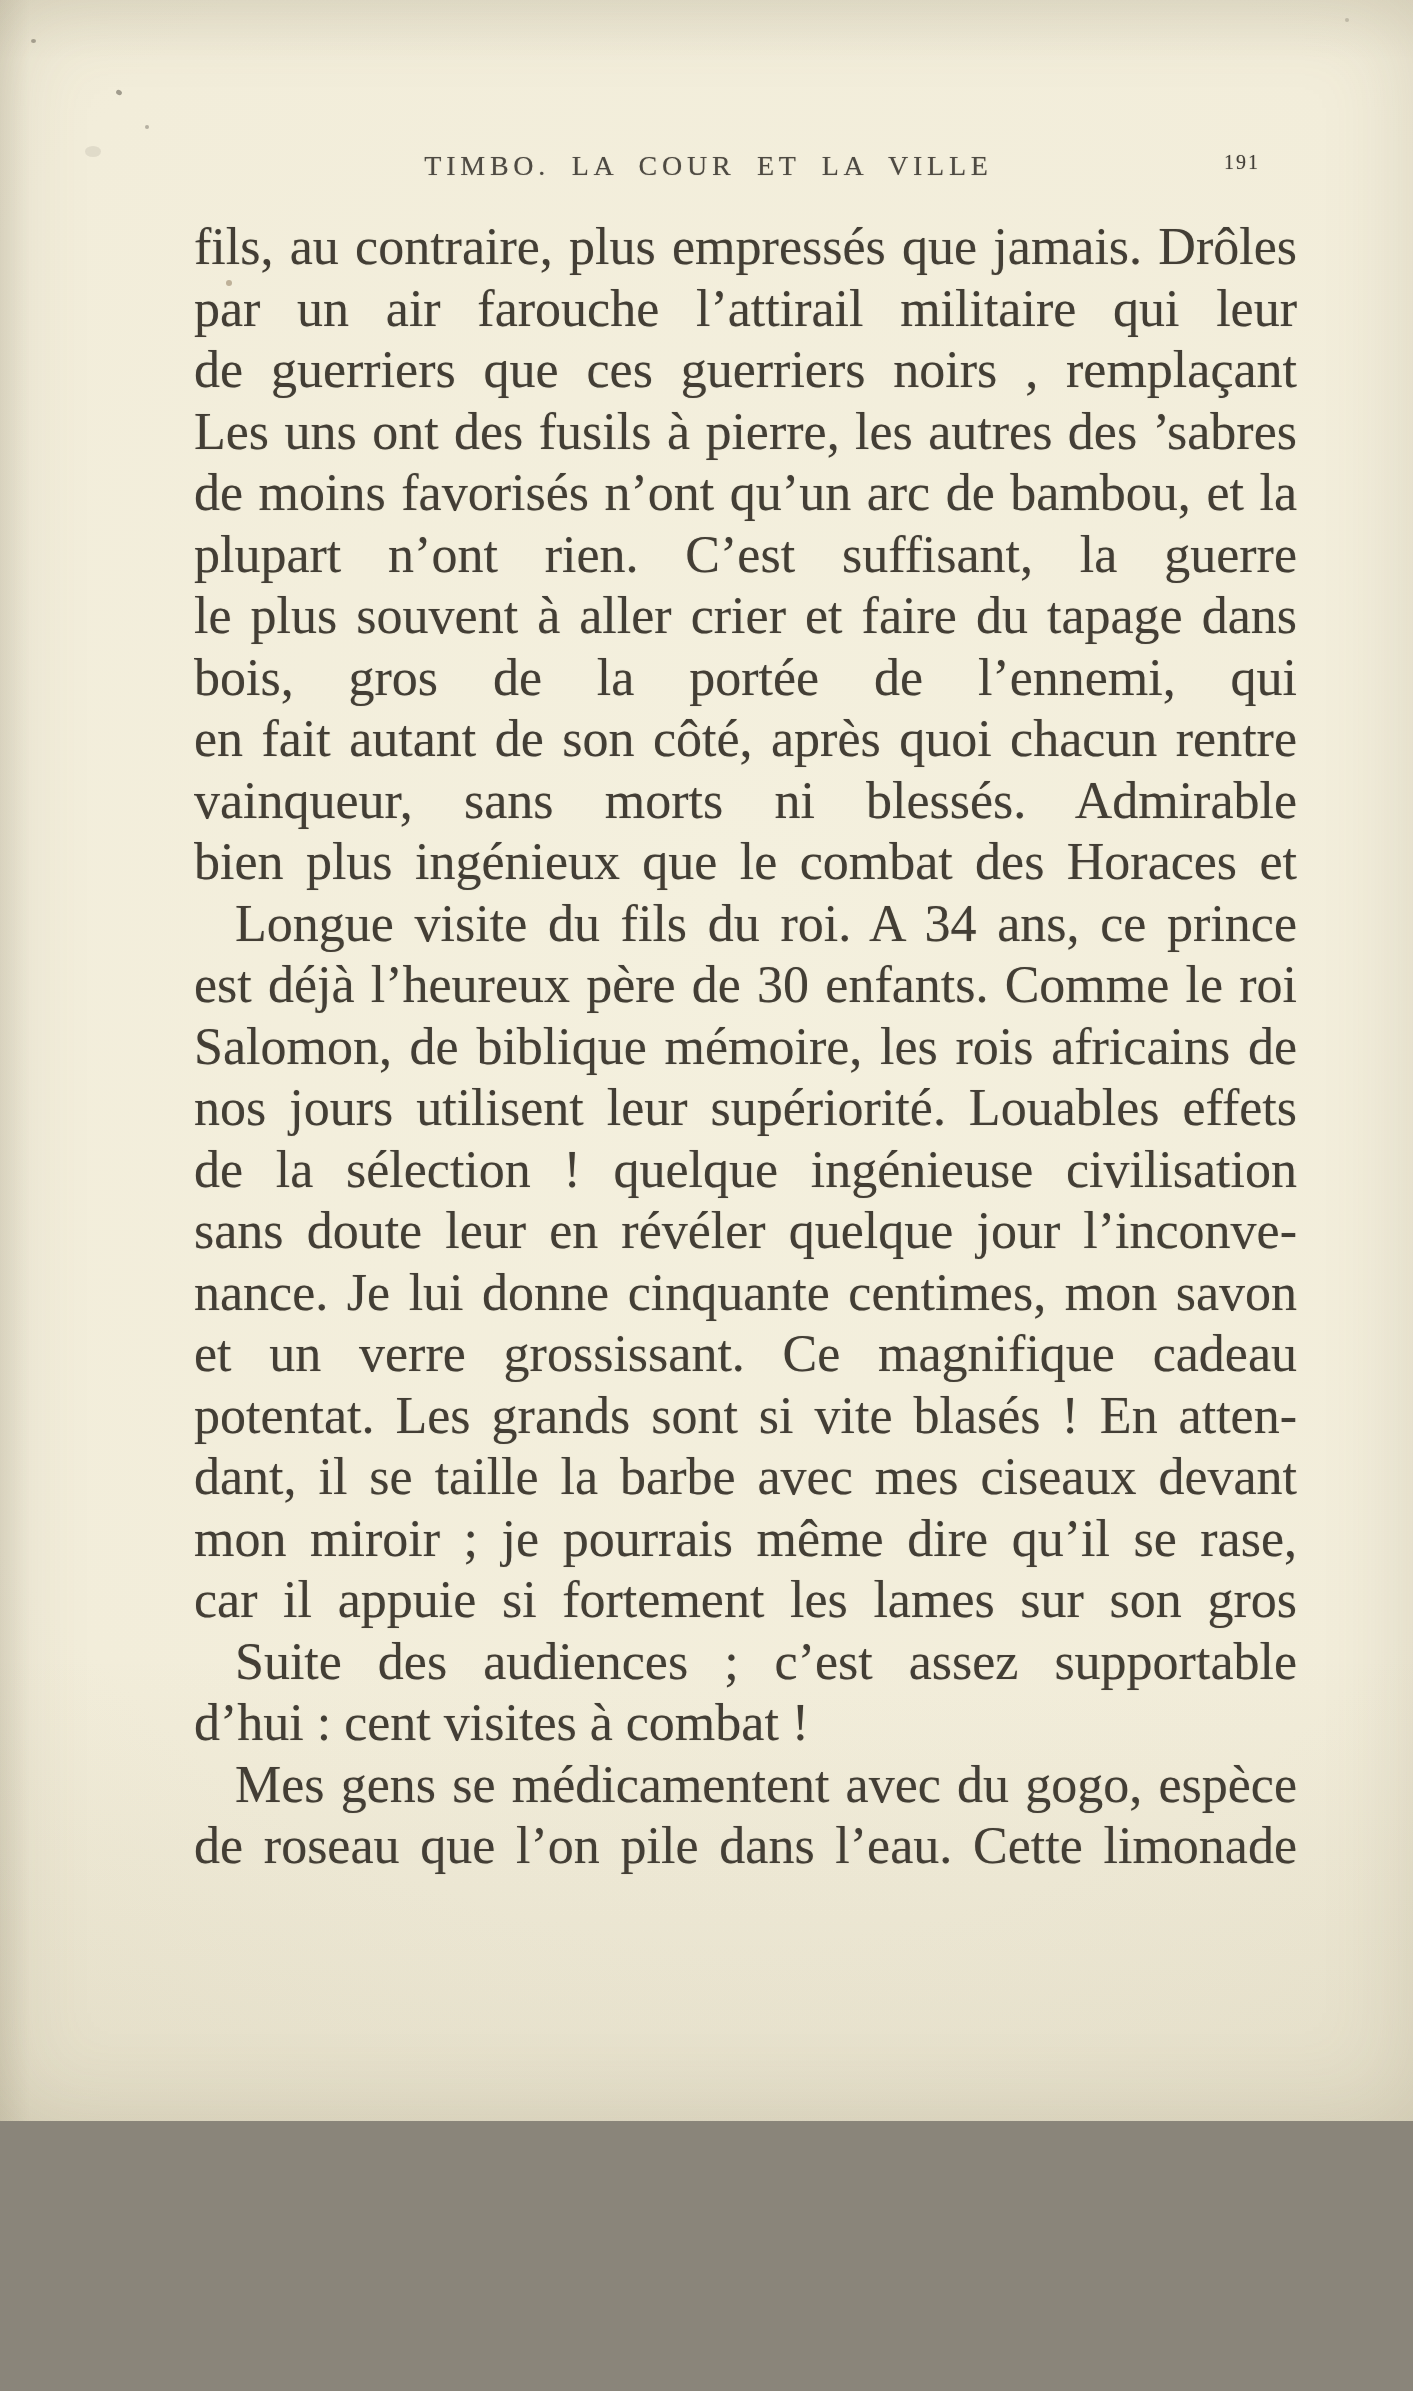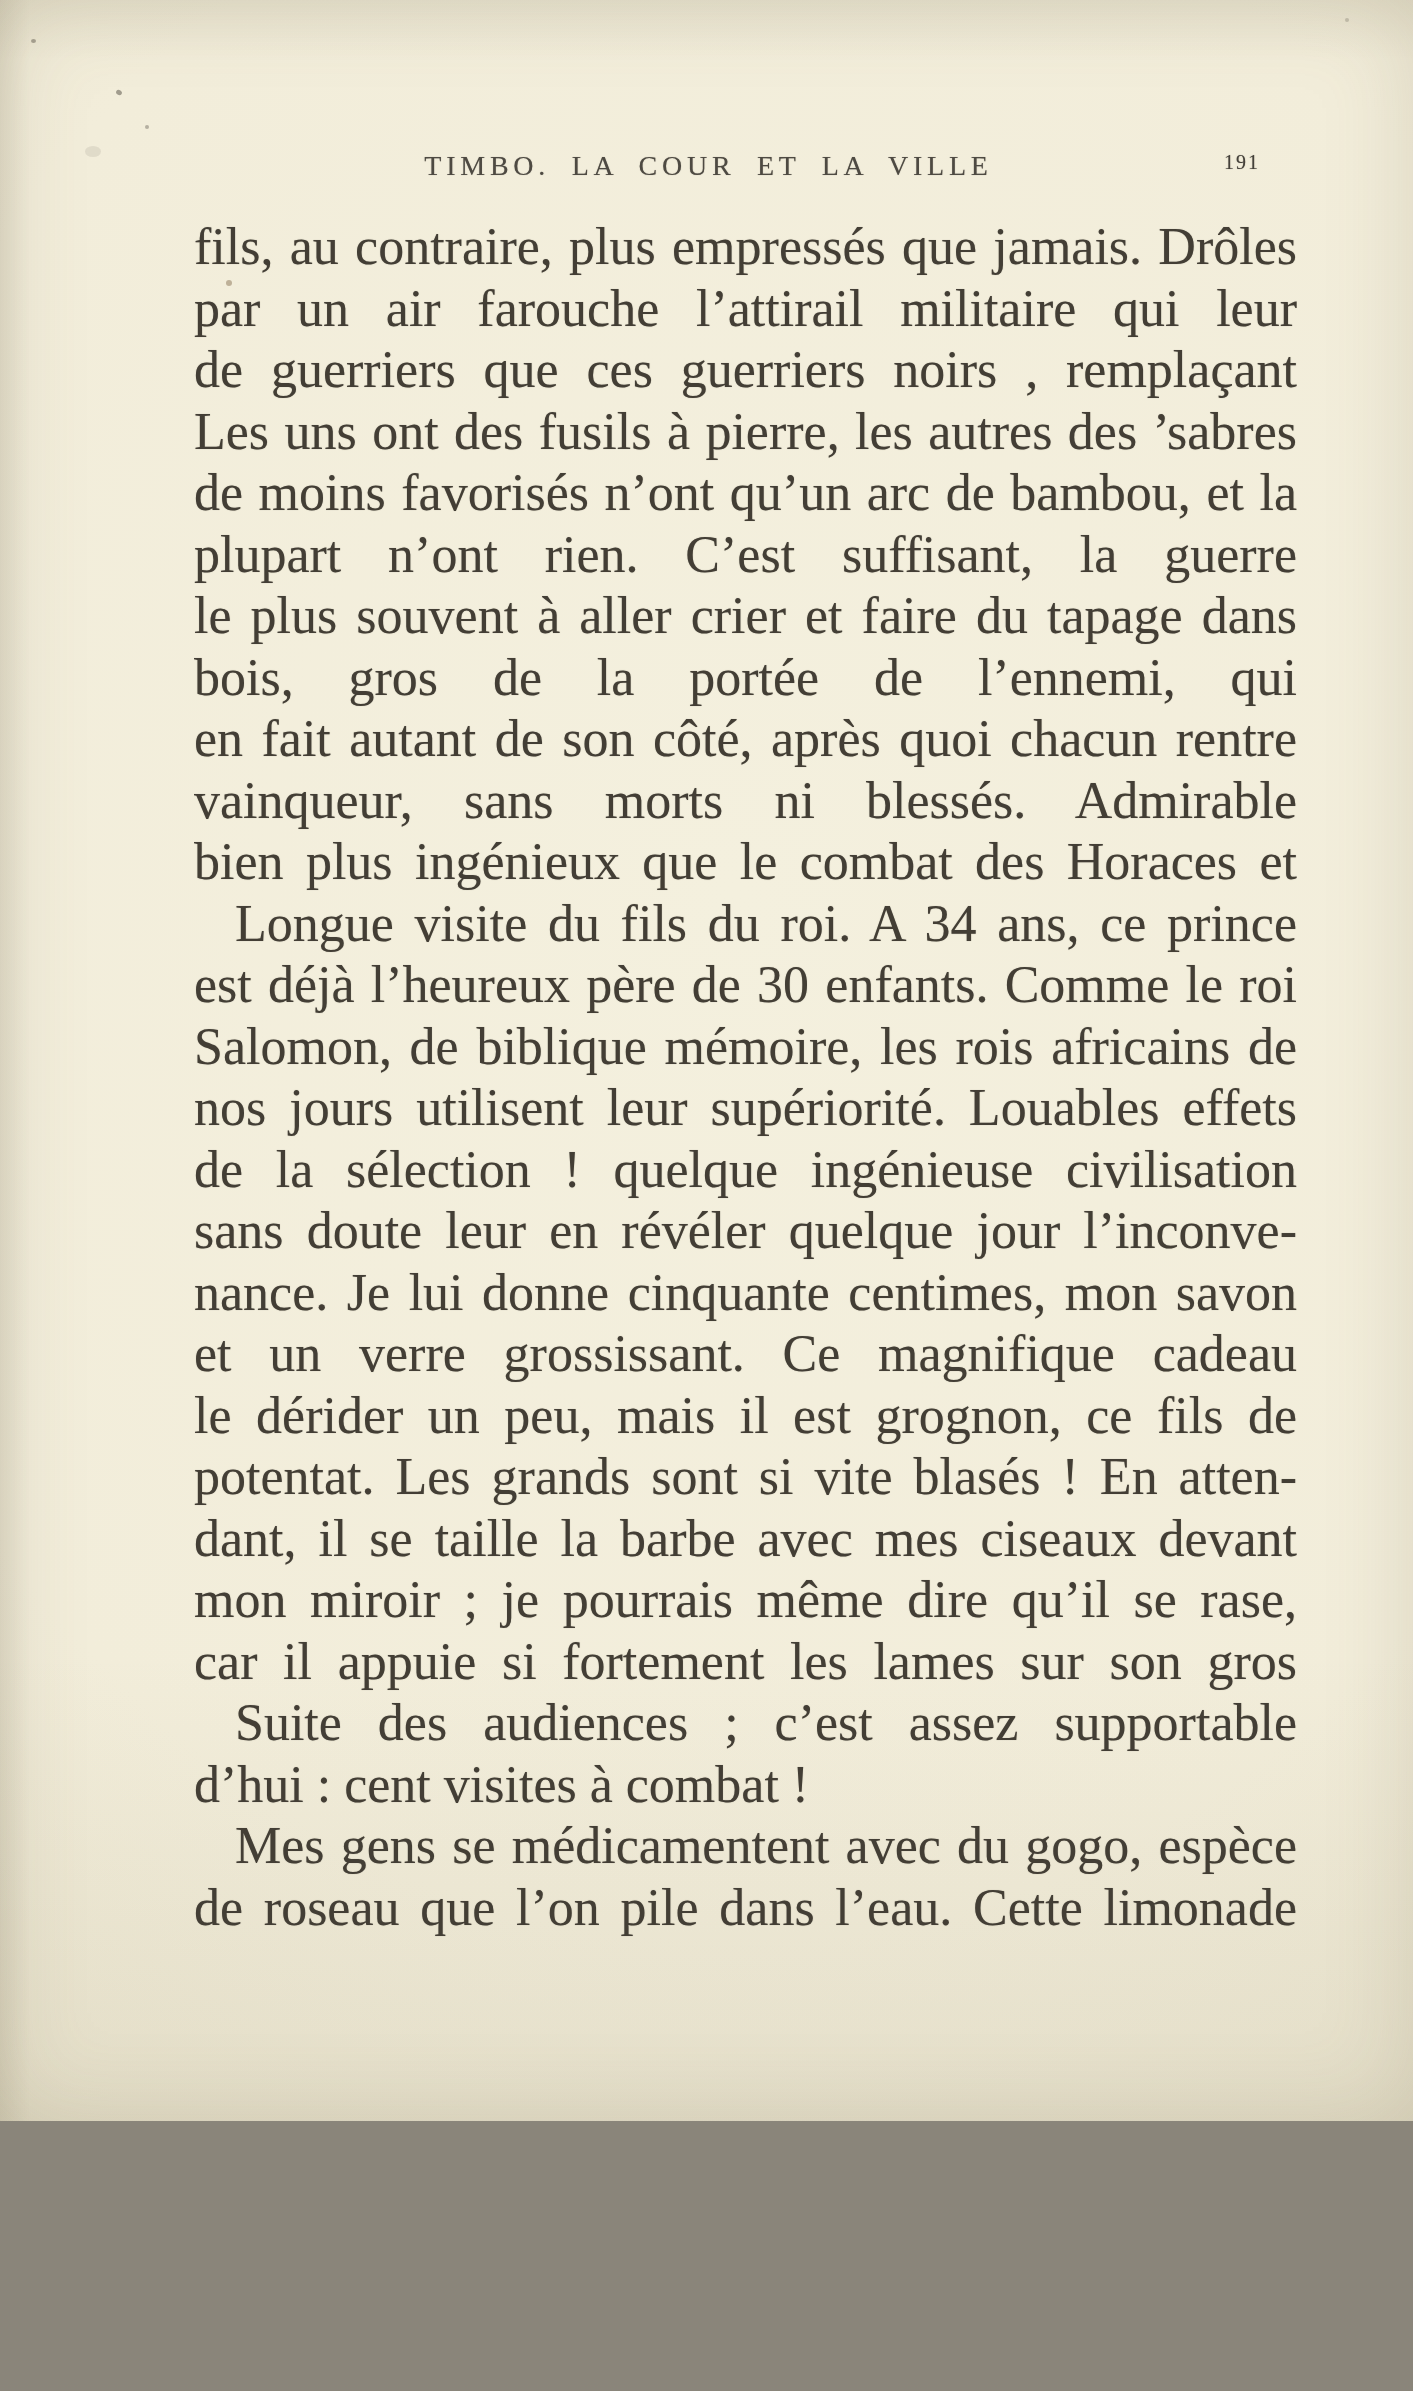--- a/index.html
+++ b/index.html
@@ -120,7 +120,6 @@
     <div class="line">sans doute leur en révéler quelque jour l’inconve-</div>
     <div class="line">nance. Je lui donne cinquante centimes, mon savon</div>
     <div class="line">et un verre grossissant. Ce magnifique cadeau devrait</div>
-    <div class="line">le dérider un peu, mais il est grognon, ce fils de</div>
     <div class="line">potentat. Les grands sont si vite blasés ! En atten-</div>
     <div class="line">dant, il se taille la barbe avec mes ciseaux devant</div>
     <div class="line">mon miroir ; je pourrais même dire qu’il se rase,</div>

